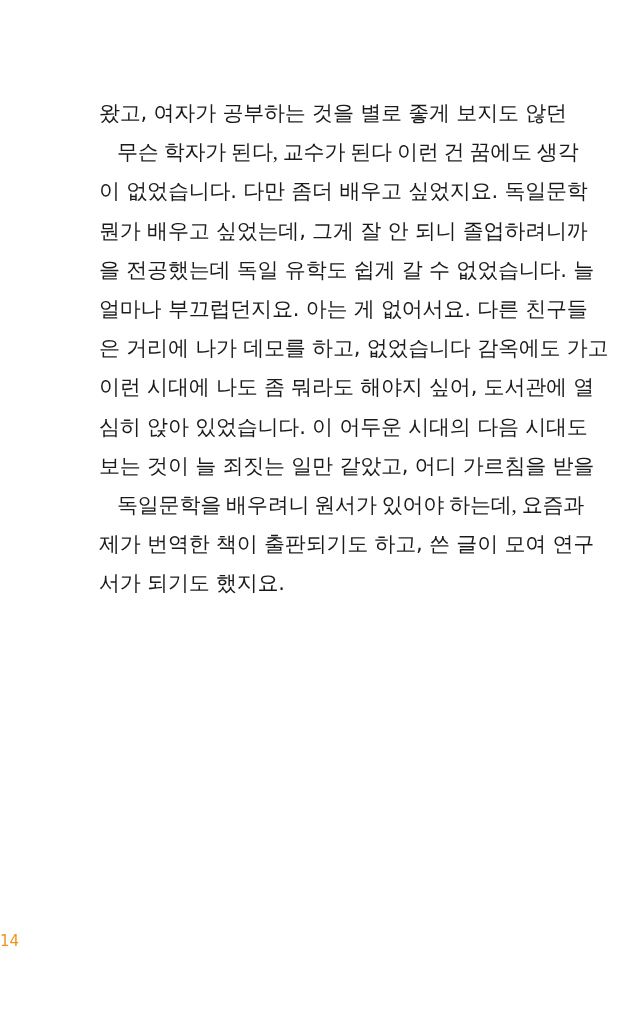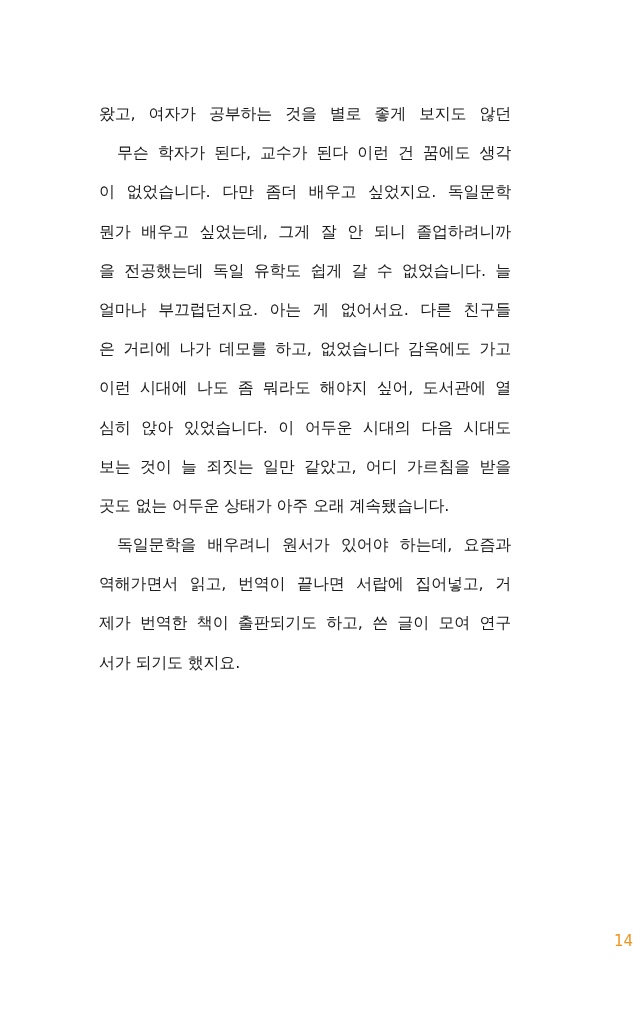--- a/index.html
+++ b/index.html
@@ -8,7 +8,7 @@
   .text-block {
     position:absolute; left:99px; top:94px; width:412px;
     font-family: "DejaVu Sans", "Liberation Sans", sans-serif;
-    font-size:16px; color:#1a1a1a; letter-spacing:-0.2px;
+    font-size:21px; color:#1a1a1a; letter-spacing:-0.2px;
   }
   .line { height:39.2px; line-height:39.2px; white-space:nowrap; text-align:justify; text-align-last:justify; }
   .line.last { text-align-last:left; }

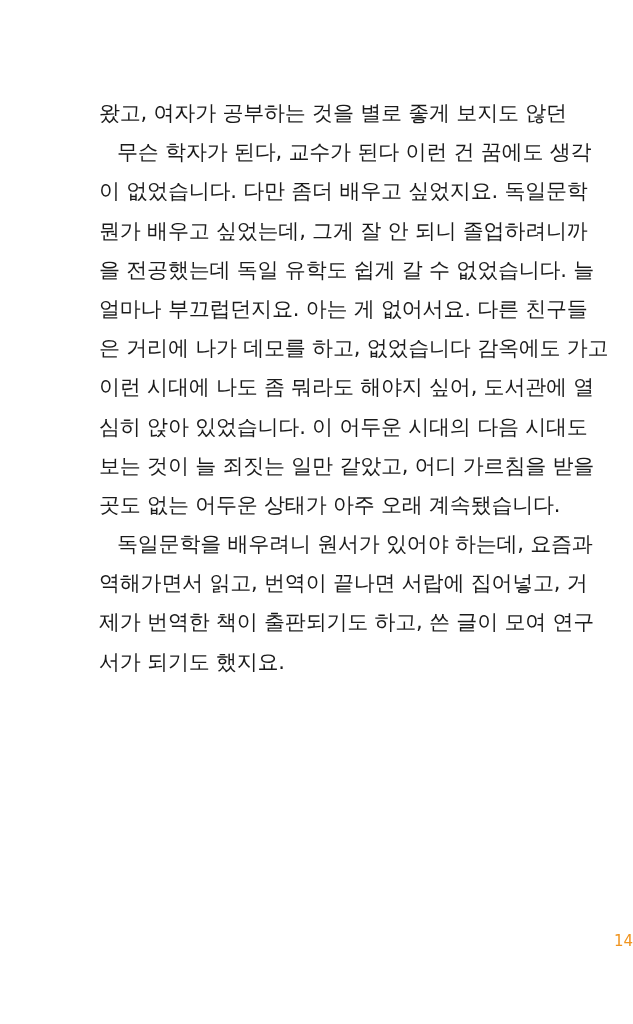--- a/index.html
+++ b/index.html
@@ -12,7 +12,7 @@
   }
   .line { height:39.2px; line-height:39.2px; white-space:nowrap; text-align:justify; text-align-last:justify; }
   .line.last { text-align-last:left; }
-  .line.indent { padding-left:18px; }
+  .line.indent { padding-left:18px;font-family:Liberation Serif, serif; }
   .page-number {
     position:absolute; left:0; width:633px; top:932px; text-align:right;
     font-family: "DejaVu Sans", "Liberation Sans", sans-serif;

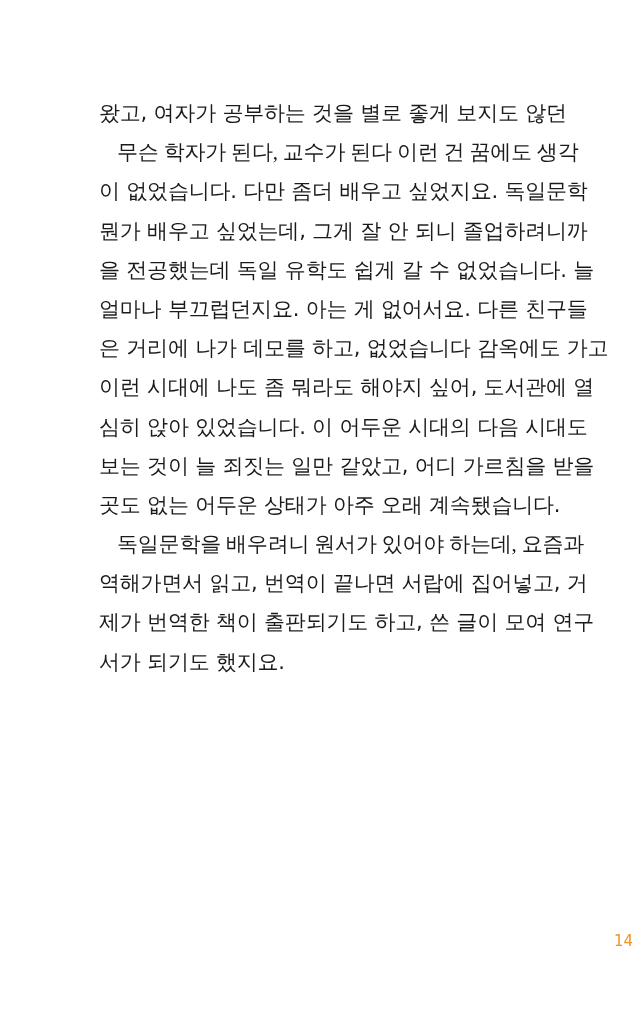--- a/index.html
+++ b/index.html
@@ -36,7 +36,6 @@
     <div class="line">이런 시대에 나도 좀 뭐라도 해야지 싶어, 도서관에 열</div>
     <div class="line">심히 앉아 있었습니다. 이 어두운 시대의 다음 시대도</div>
     <div class="line">보는 것이 늘 죄짓는 일만 같았고, 어디 가르침을 받을</div>
-    <div class="line last">곳도 없는 어두운 상태가 아주 오래 계속됐습니다.</div>
 
     <div class="line indent">독일문학을 배우려니 원서가 있어야 하는데, 요즘과</div>
     <div class="line">역해가면서 읽고, 번역이 끝나면 서랍에 집어넣고, 거</div>

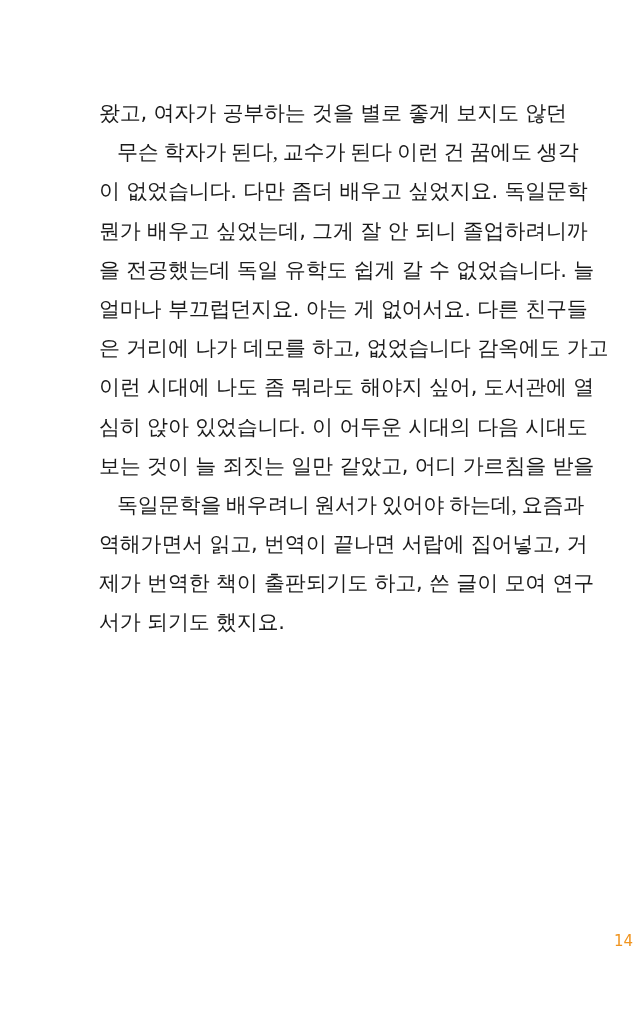--- a/index.html
+++ b/index.html
@@ -38,7 +38,6 @@
     <div class="line">보는 것이 늘 죄짓는 일만 같았고, 어디 가르침을 받을</div>
 
     <div class="line indent">독일문학을 배우려니 원서가 있어야 하는데, 요즘과</div>
-    <div class="line">역해가면서 읽고, 번역이 끝나면 서랍에 집어넣고, 거</div>
     <div class="line">제가 번역한 책이 출판되기도 하고, 쓴 글이 모여 연구</div>
     <div class="line last">서가 되기도 했지요.</div>
   </div>

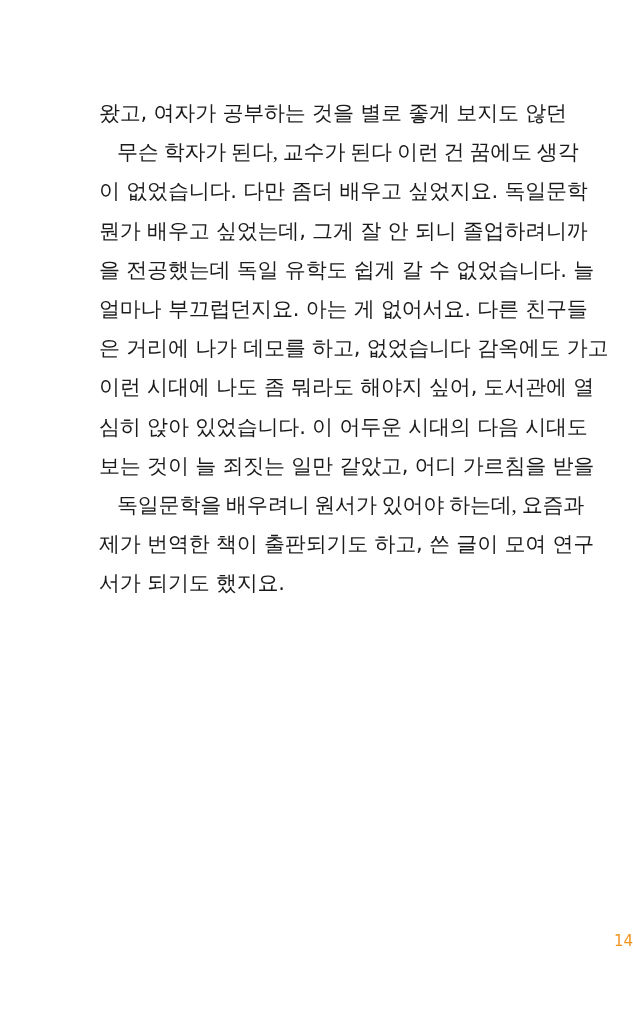--- a/index.html
+++ b/index.html
@@ -14,7 +14,7 @@
   .line.last { text-align-last:left; }
   .line.indent { padding-left:18px;font-family:Liberation Serif, serif; }
   .page-number {
-    position:absolute; left:0; width:633px; top:932px; text-align:right;
+    position:absolute; left:0; width:633px; top:932px; text-align:left;
     font-family: "DejaVu Sans", "Liberation Sans", sans-serif;
     font-size:15px; color:#f0941e;
   }

